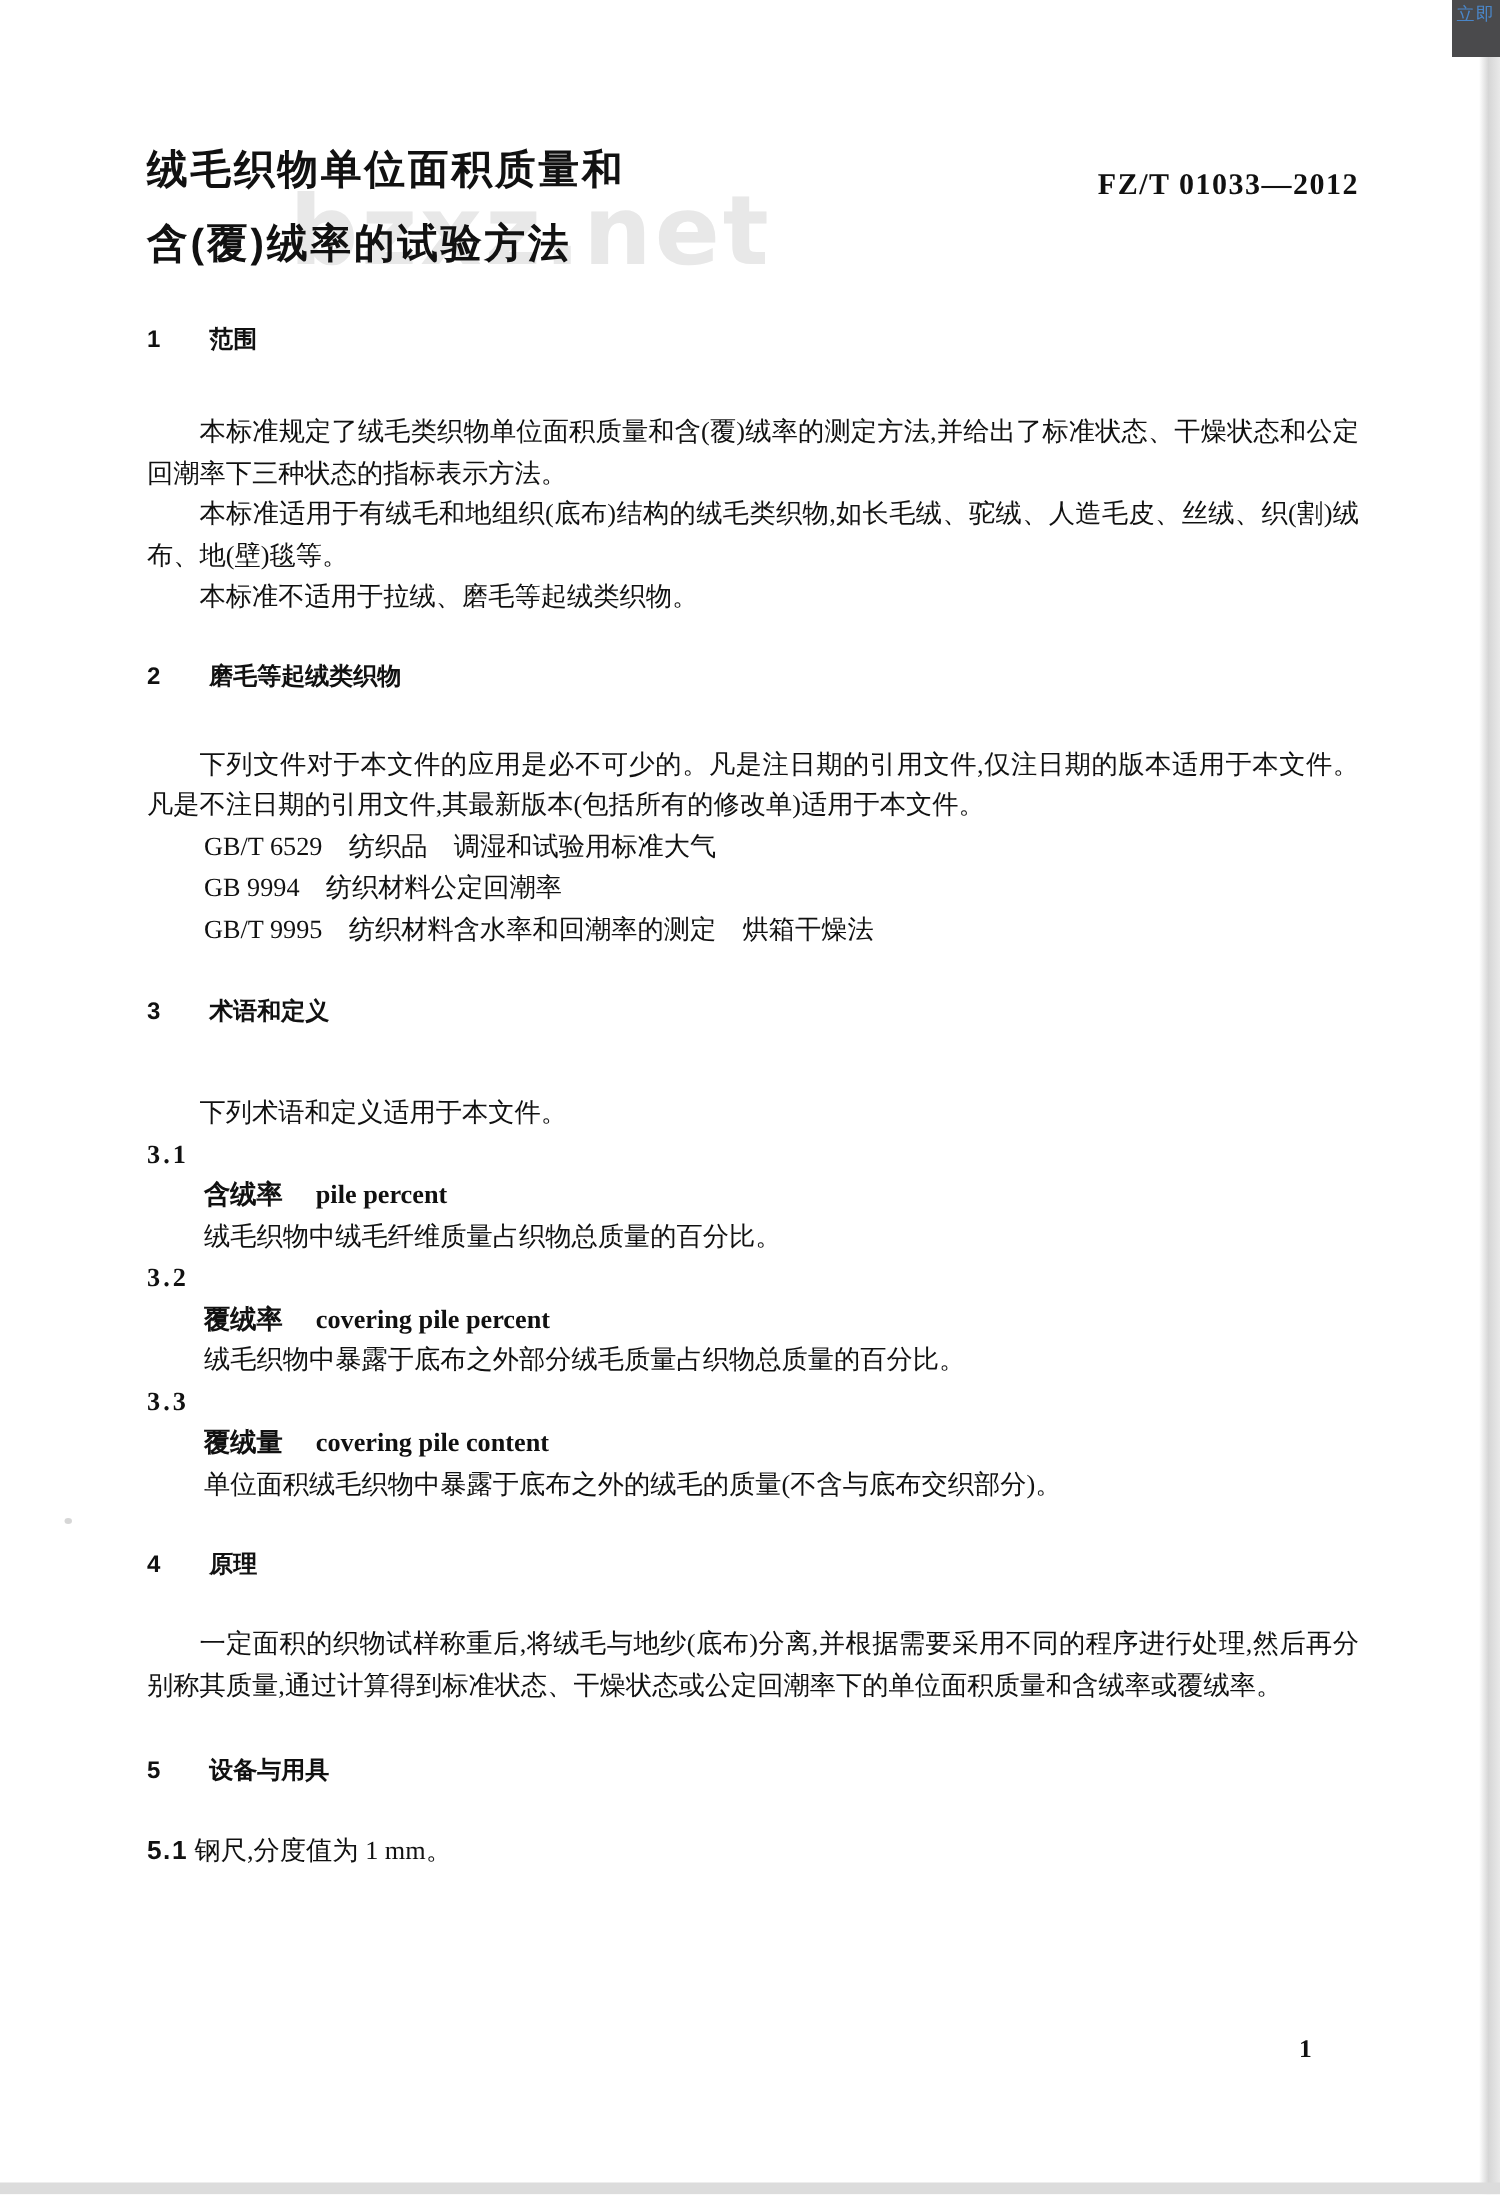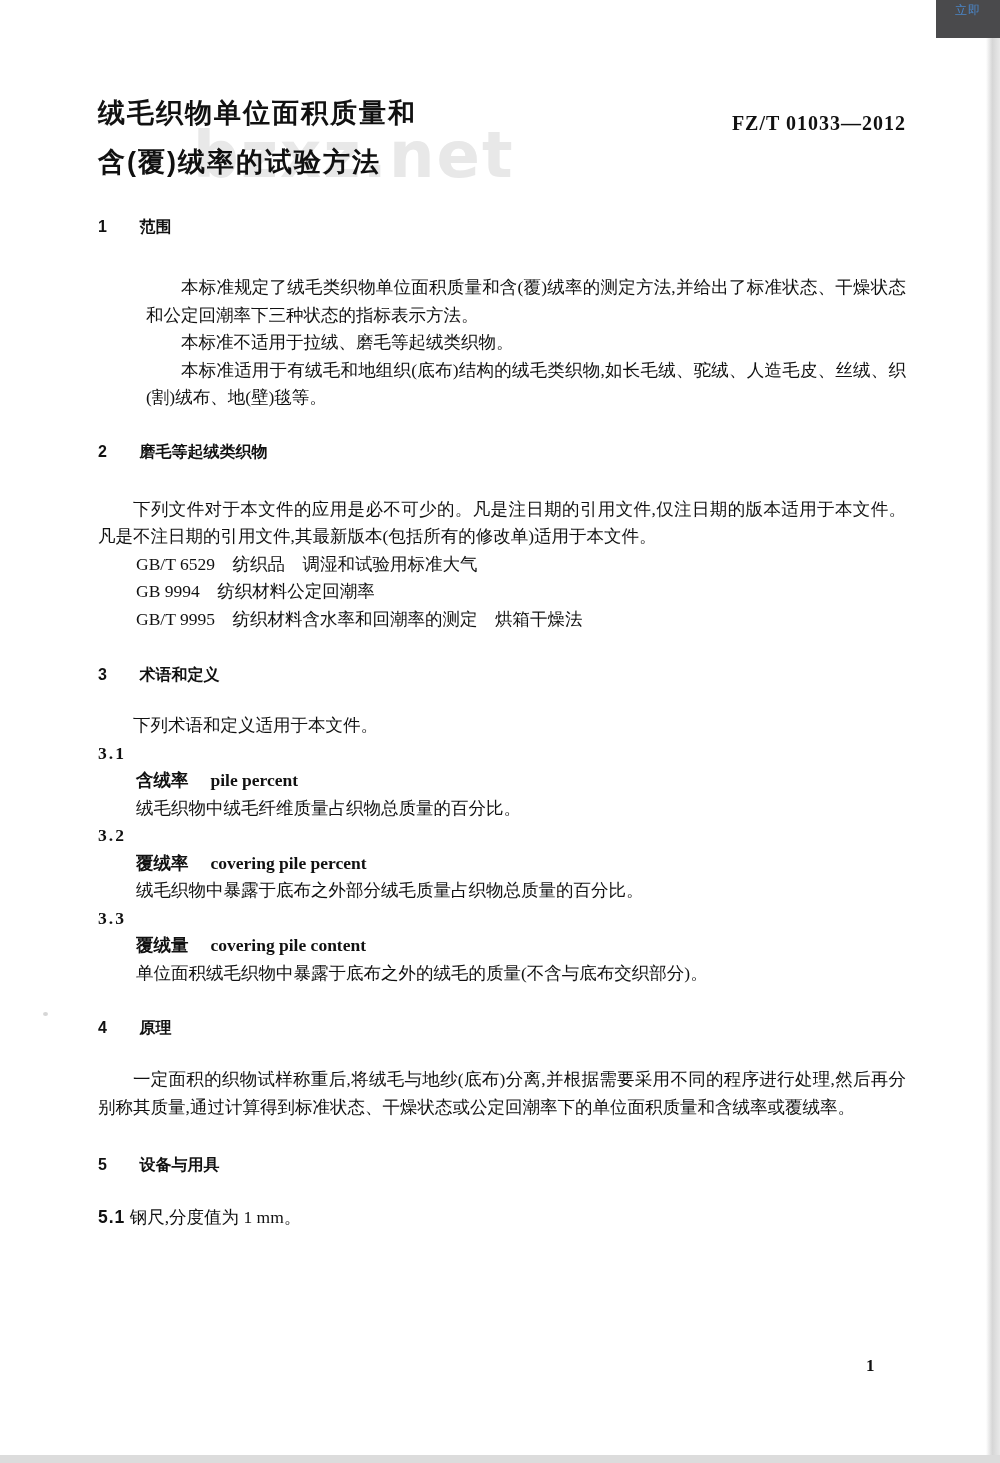--- a/index.html
+++ b/index.html
@@ -139,7 +139,7 @@
     position: absolute;
     top: 0;
     right: 0;
-    width: 64px;
+    width: 32px;
     height: 38px;
     background: var(--overlay_bg, #4a4a4c);
     z-index: 3;

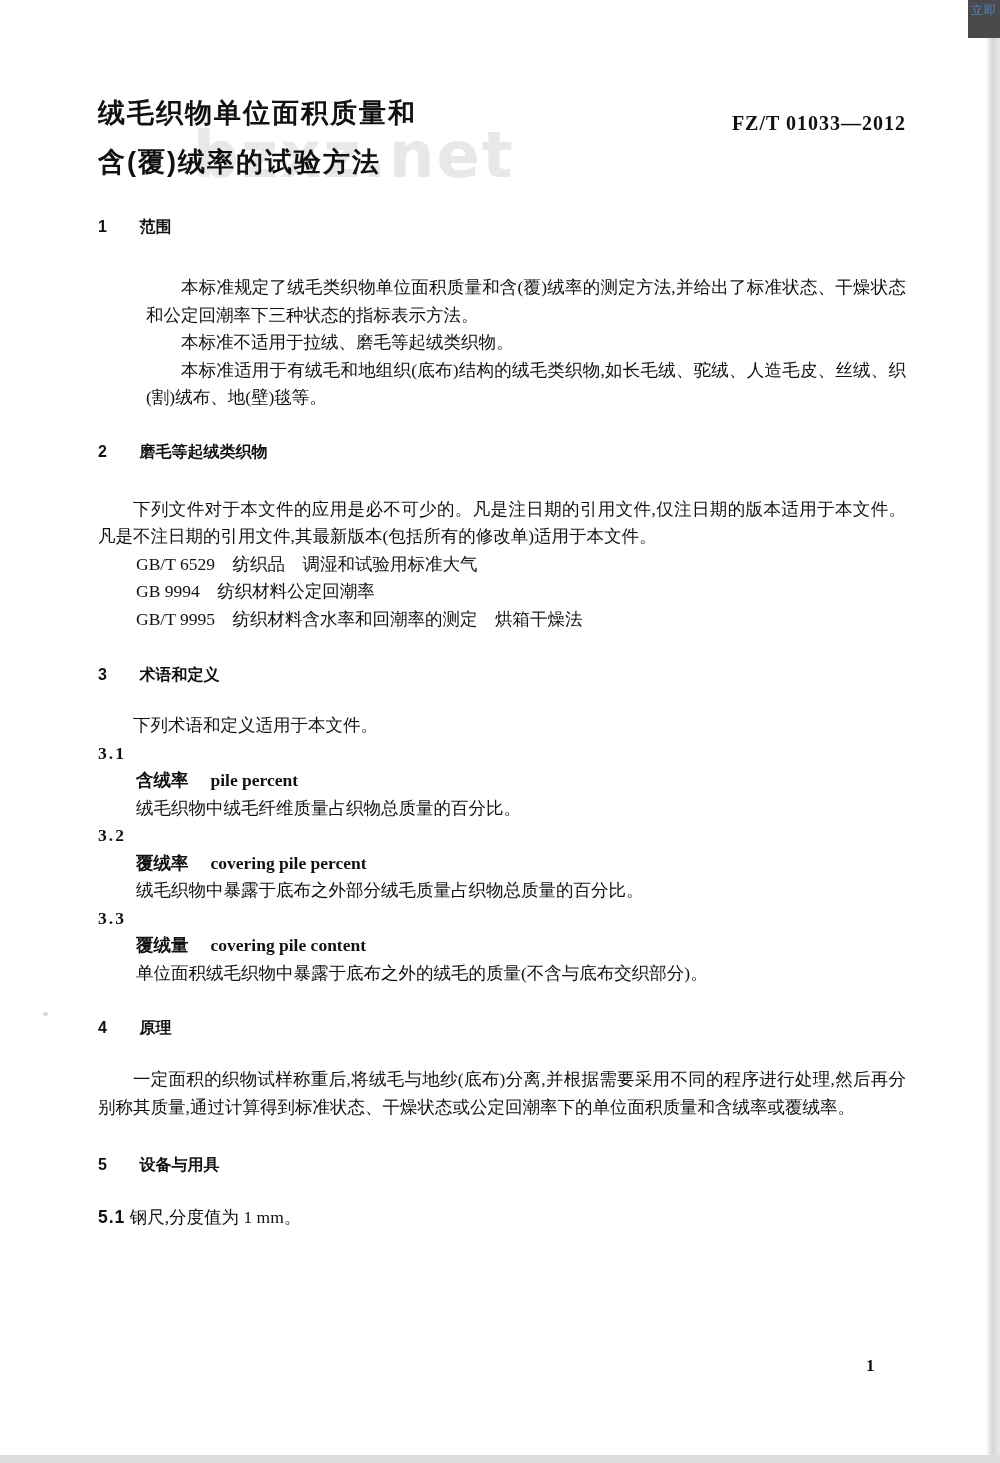--- a/index.html
+++ b/index.html
@@ -74,7 +74,7 @@
   .h5-equipment  { margin-top: 30px; }
 
   .paras { margin: 0; }
-  .paras-s1 { margin-top: 34px; margin-left: 48px; }
+  .paras-s1 { margin-top: 34px; }
   .paras-s2 { margin-top: 31px; }
   .paras-s4 { margin-top: 25px; }
   p.body-para {

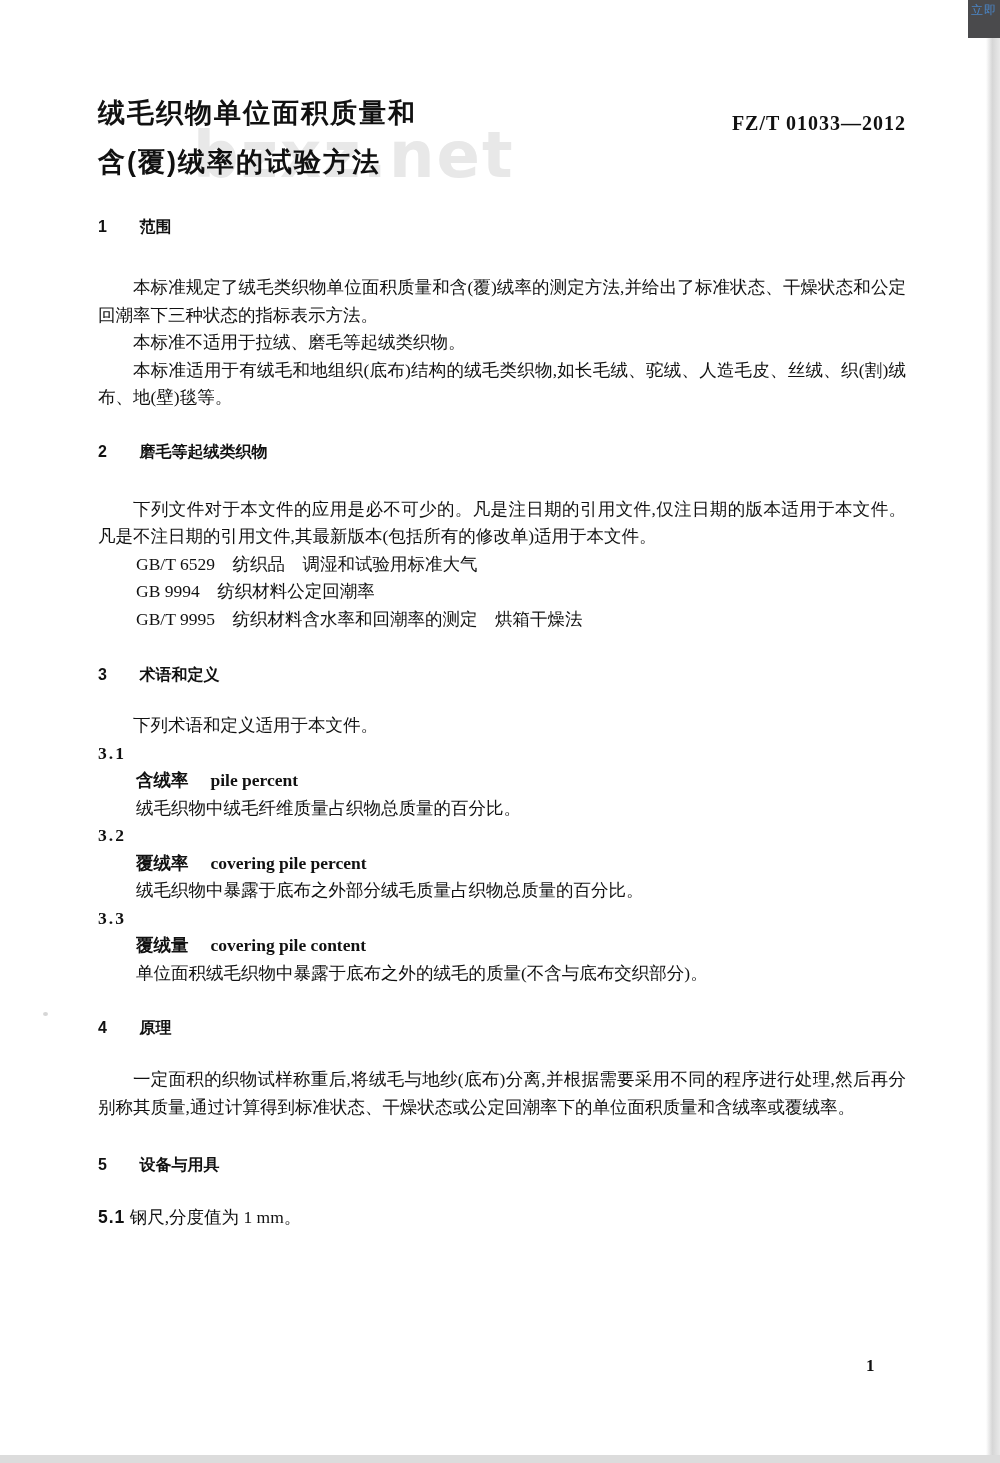--- a/index.html
+++ b/index.html
@@ -214,8 +214,8 @@
     </h2>
     <div class="paras paras-s1">
       <p class="body-para">本标准规定了绒毛类织物单位面积质量和含(覆)绒率的测定方法,并给出了标准状态、干燥状态和公定回潮率下三种状态的指标表示方法。</p>
+      <p class="body-para">本标准适用于有绒毛和地组织(底布)结构的绒毛类织物,如长毛绒、驼绒、人造毛皮、丝绒、织(割)绒布、地(壁)毯等。</p>
       <p class="body-para">本标准不适用于拉绒、磨毛等起绒类织物。</p>
-      <p class="body-para">本标准适用于有绒毛和地组织(底布)结构的绒毛类织物,如长毛绒、驼绒、人造毛皮、丝绒、织(割)绒布、地(壁)毯等。</p>
     </div>
 
     <h2 class="sec-heading h2-refs">

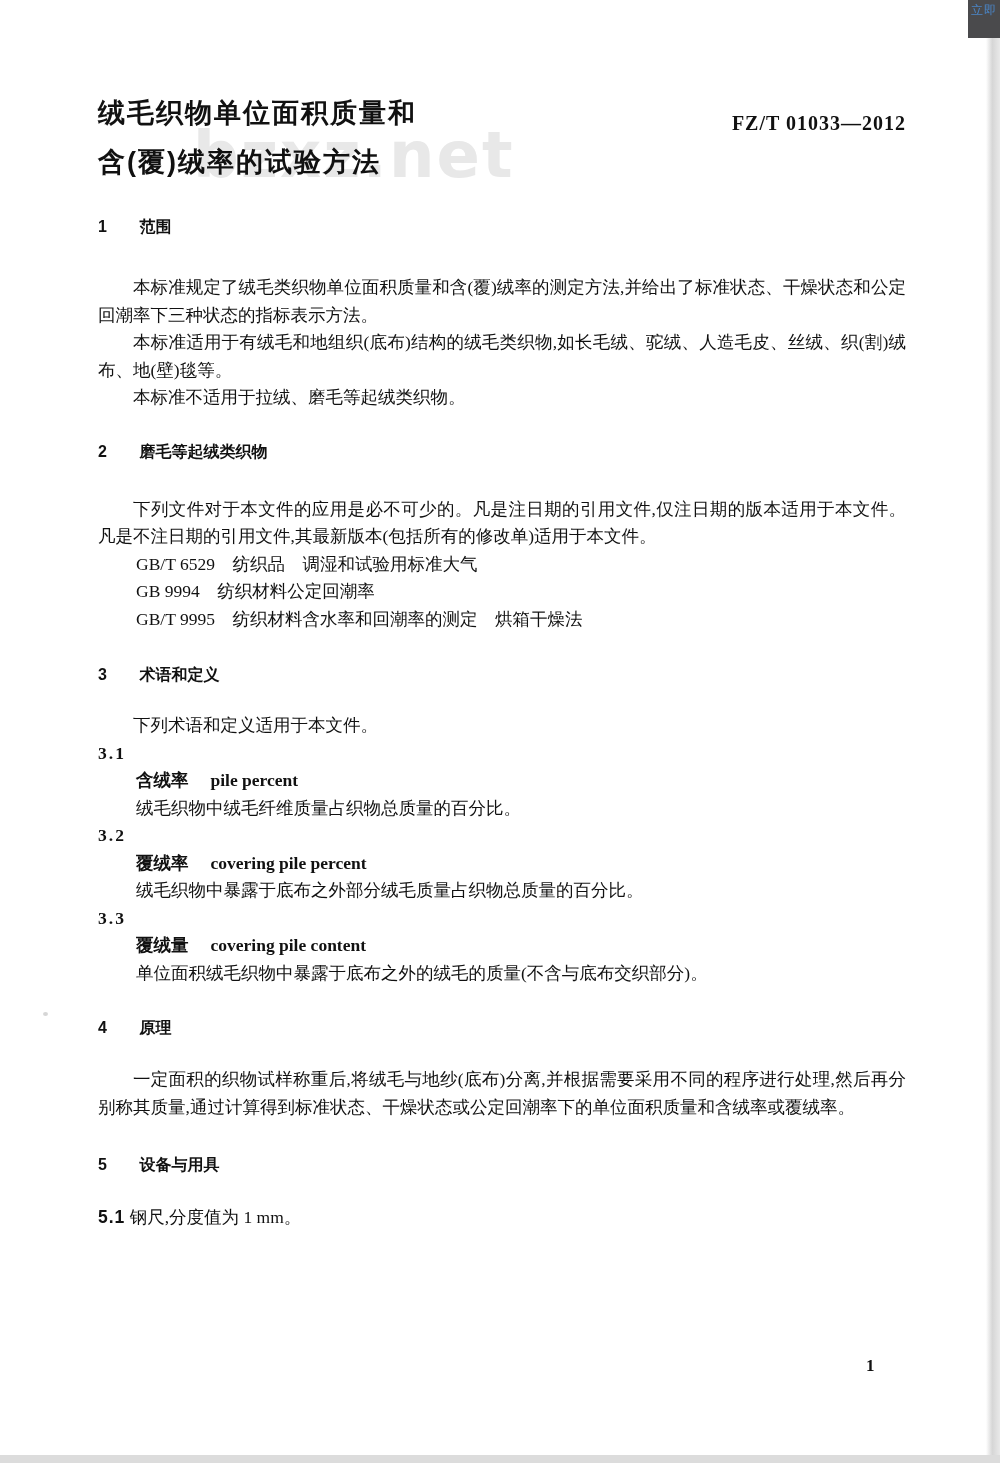--- a/index.html
+++ b/index.html
@@ -91,7 +91,7 @@
     line-height: 27.5px;
   }
   .terms-intro {
-    margin-top: 24px;
+    margin-top: 40px;
   }
   .term-block { margin: 0; }
   .term-id {

